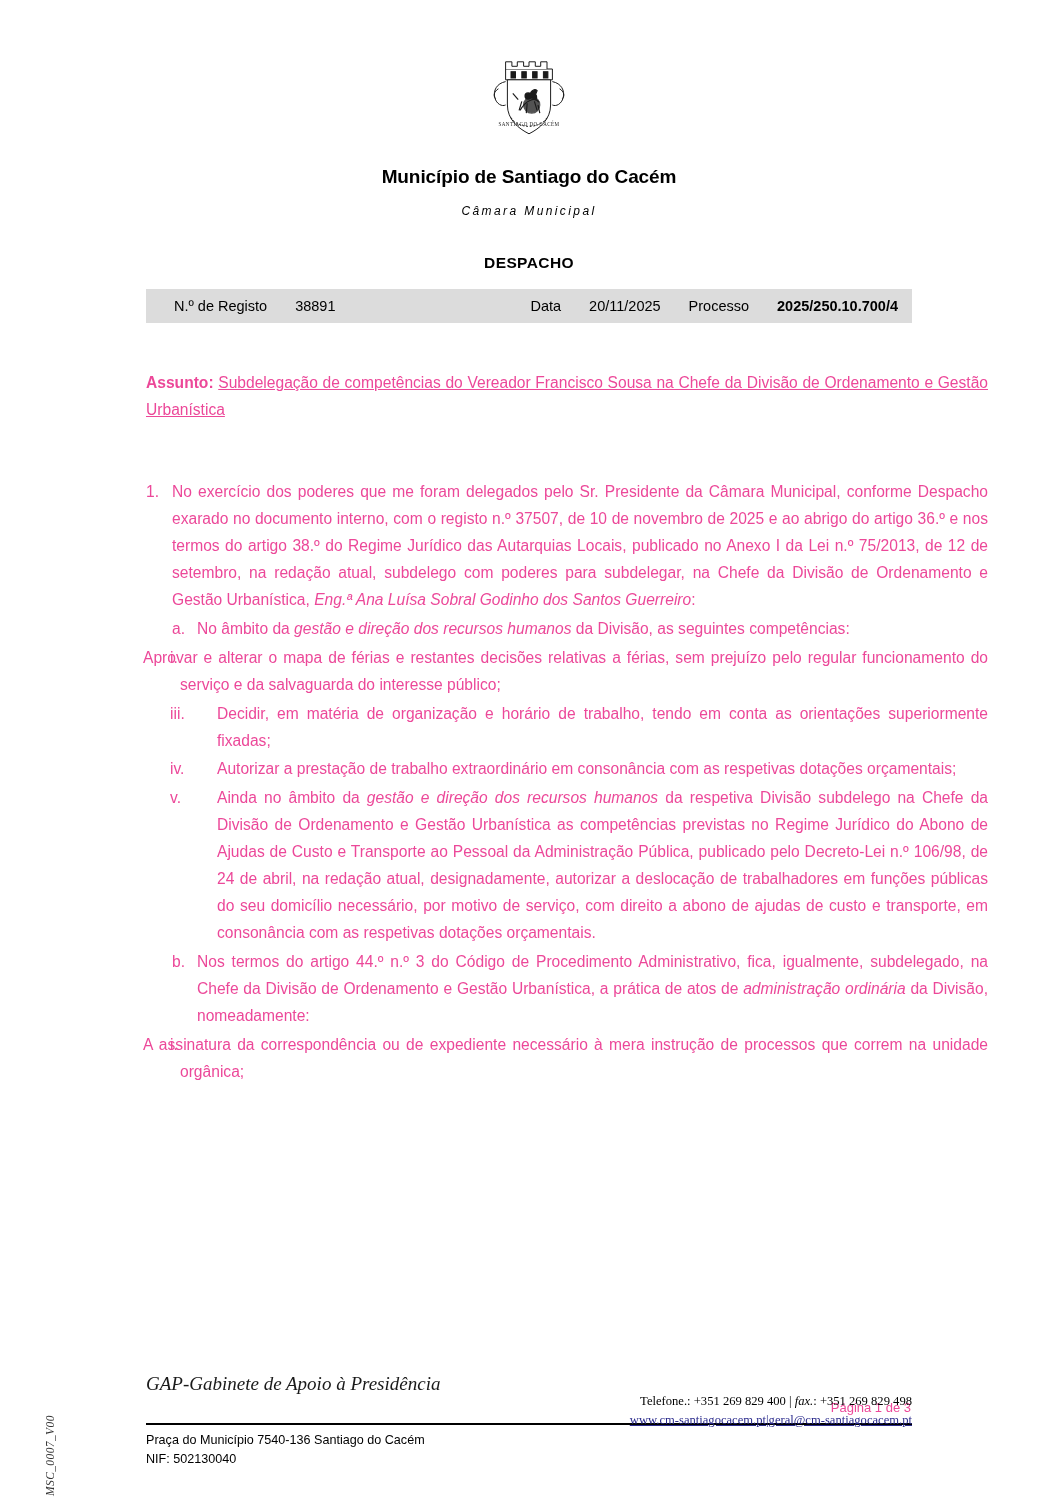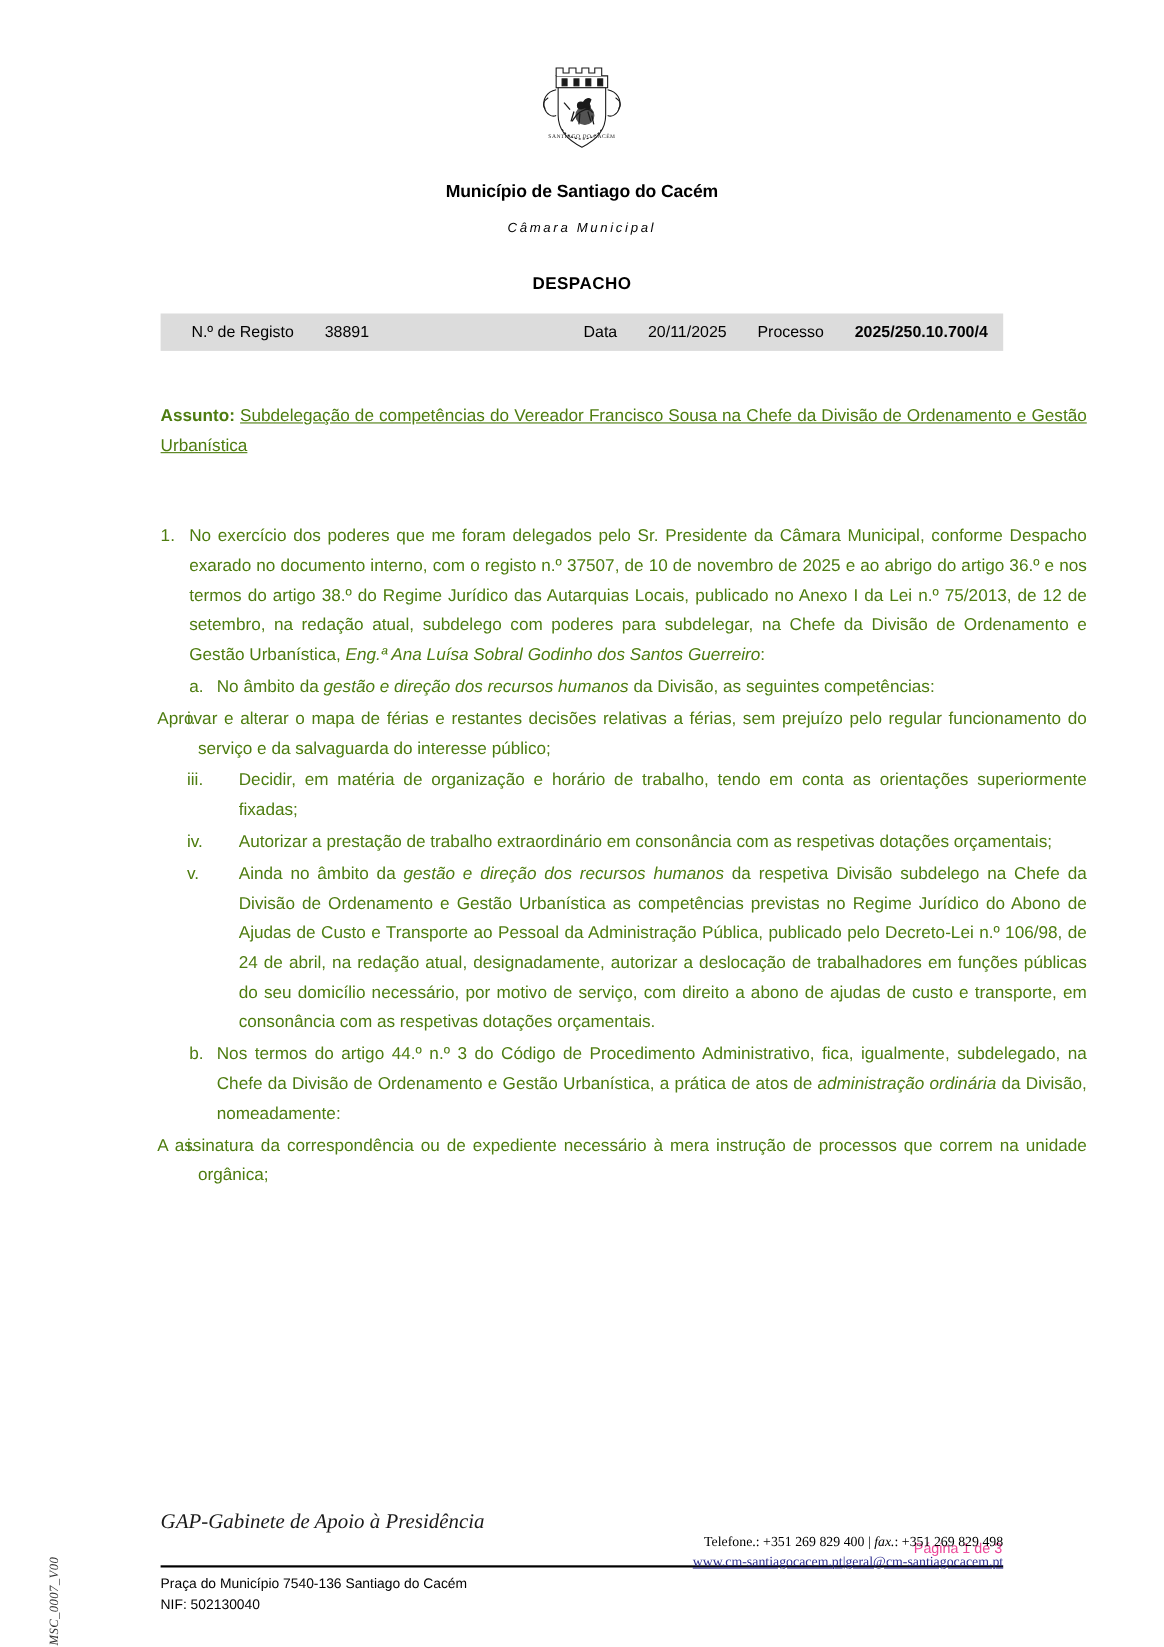--- a/index.html
+++ b/index.html
@@ -50,7 +50,7 @@
     display: block;
   }
   .org-title {
-    font-size: 16px;
+    font-size: 19px;
     font-weight: bold;
     letter-spacing: -0.1px;
     line-height: 1.15;

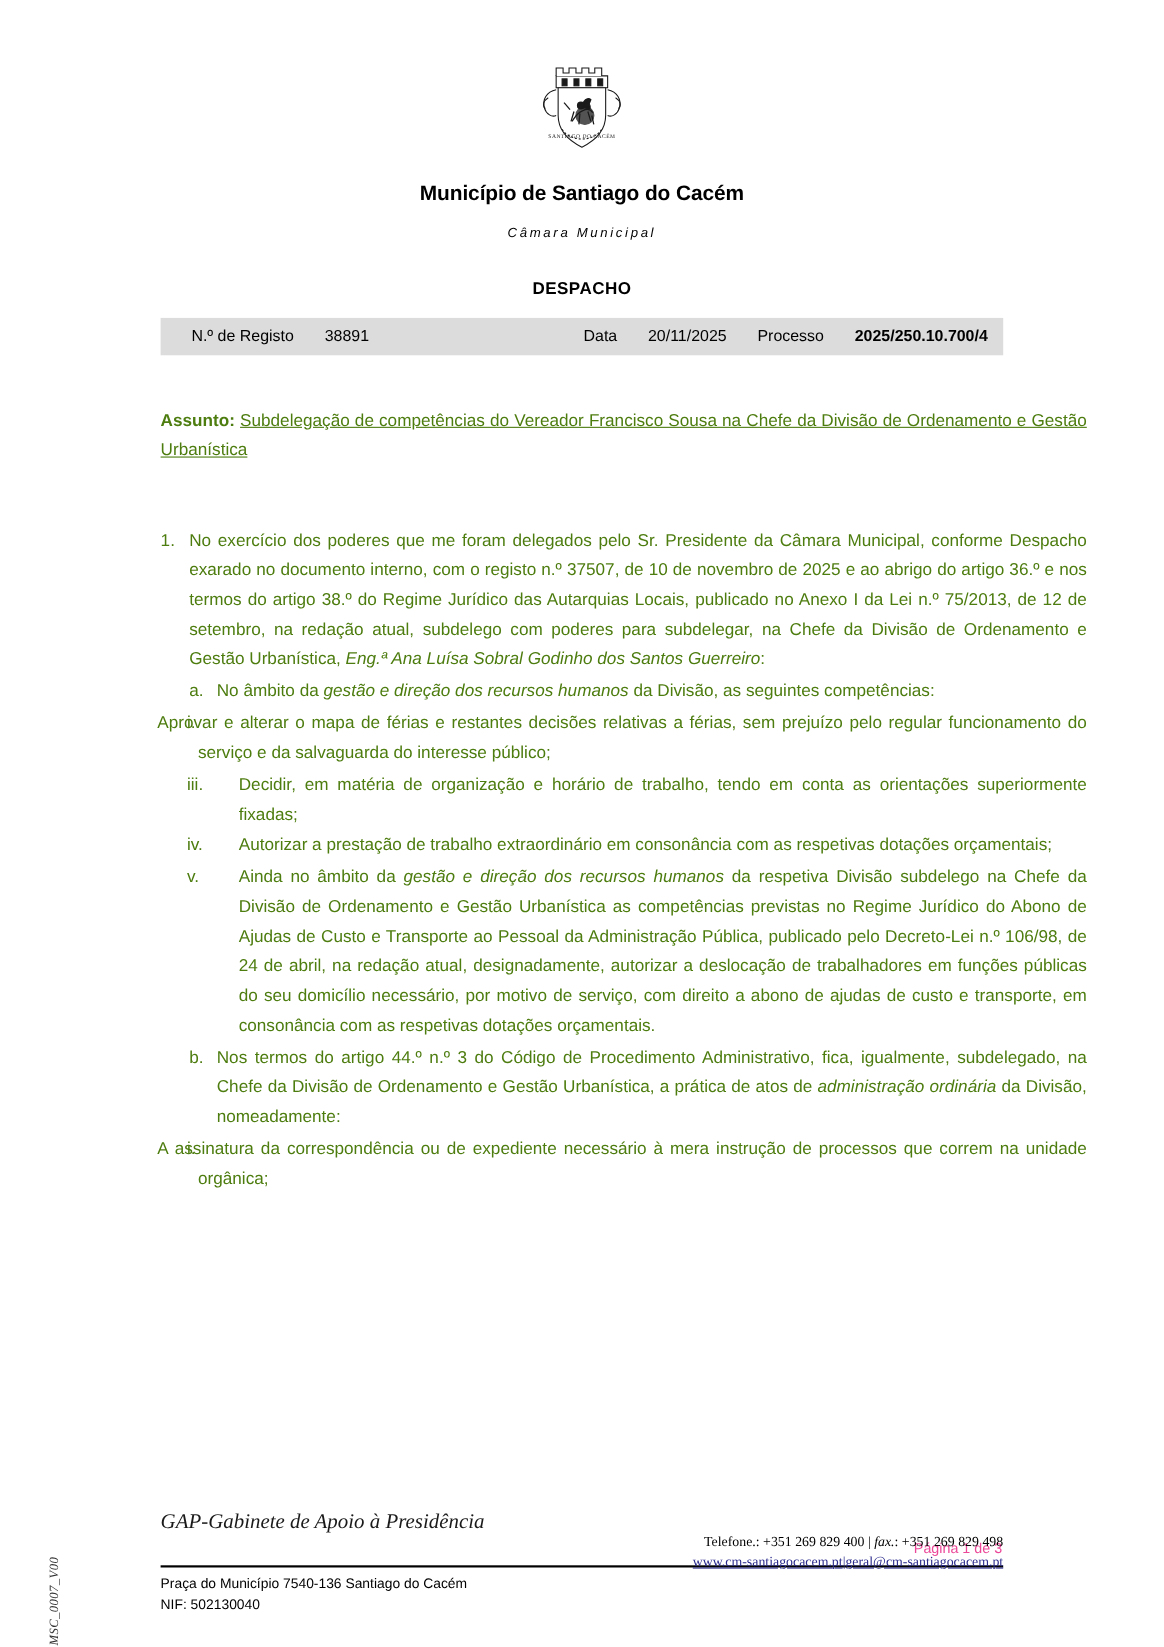--- a/index.html
+++ b/index.html
@@ -97,7 +97,7 @@
     font-size: 15.6px;
     line-height: 1.73;
     text-align: justify;
-    color: #4d7c0f;
+    color: #ec4899;
   }
   .assunto {
     margin-top: 47px;

